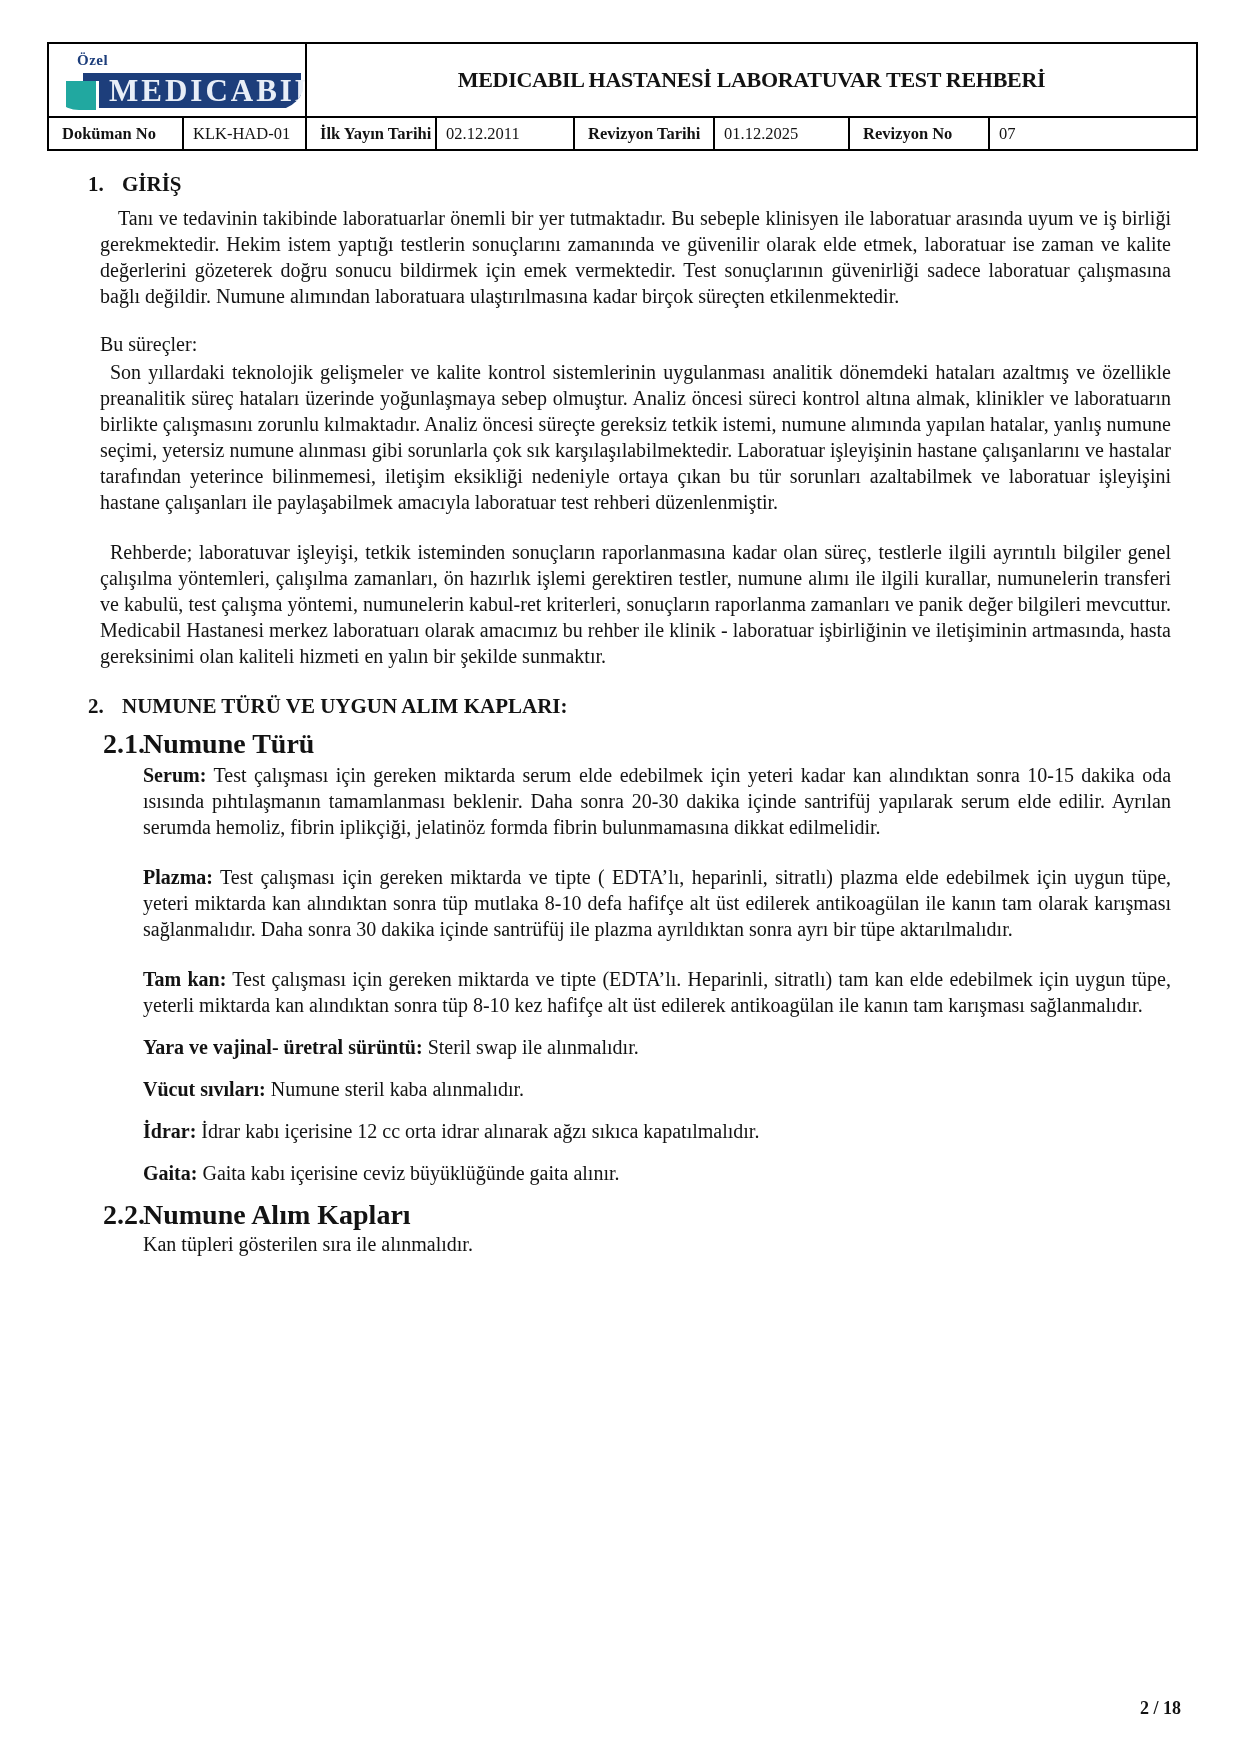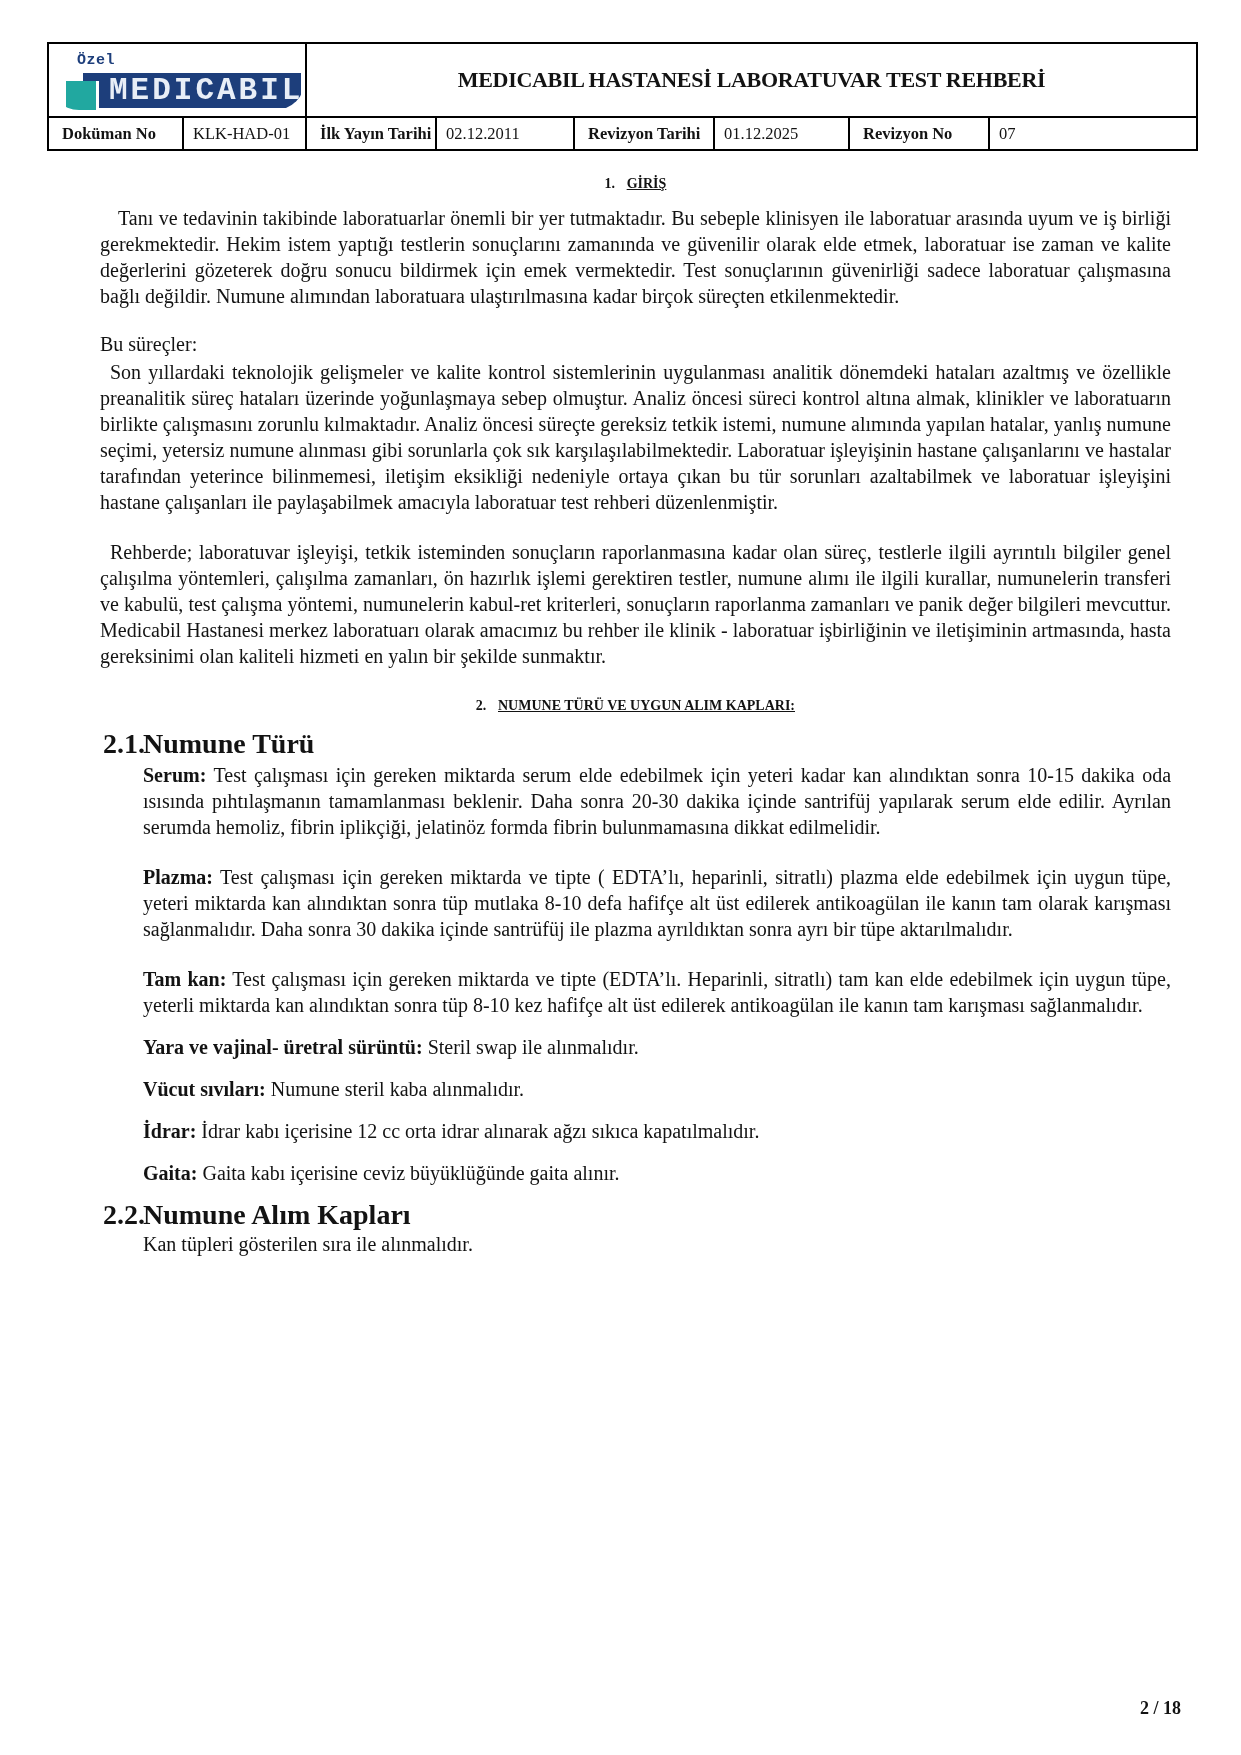--- a/index.html
+++ b/index.html
@@ -33,7 +33,7 @@
   
   .logo-box {
     position: relative; width: 100%; height: 60px;
-    font-family: Liberation Mono, monospace;
+    font-family: Liberation Serif, serif;
     overflow: hidden;
     border-radius: 31px;
   }

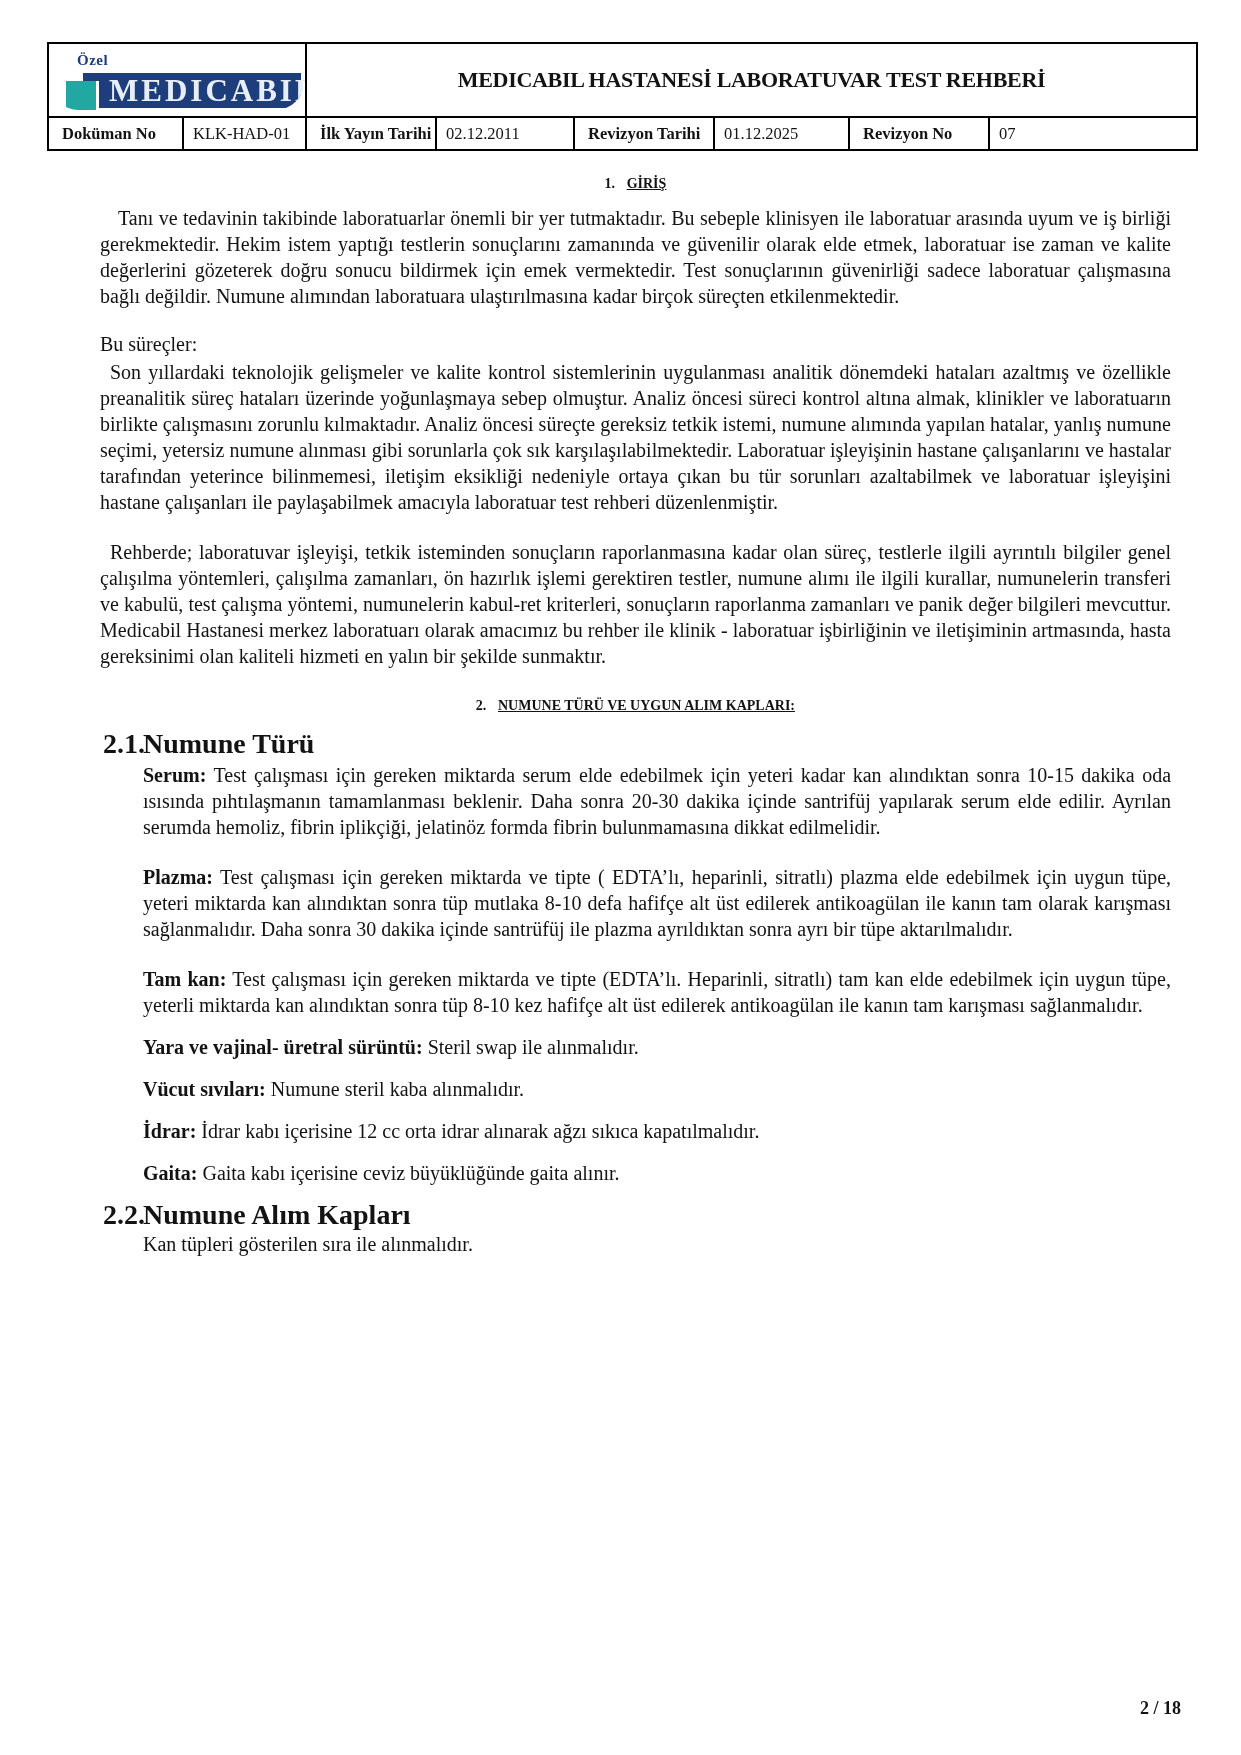--- a/index.html
+++ b/index.html
@@ -66,7 +66,7 @@
     text-align: justify;
   }
   .h-num { display: inline-block; width: 34px; font-weight: bold; }
-  .h1 { margin-top: 20px; font-weight: bold; font-size: 14px; text-align: center; text-decoration: underline; }
+  .h1 { margin-top: 20px; font-weight: bold; font-size: 21px; text-align: left; }
   .h1 .h-title { font-weight: bold; }
 
   .para { margin: 8px 0 0 12px; }

